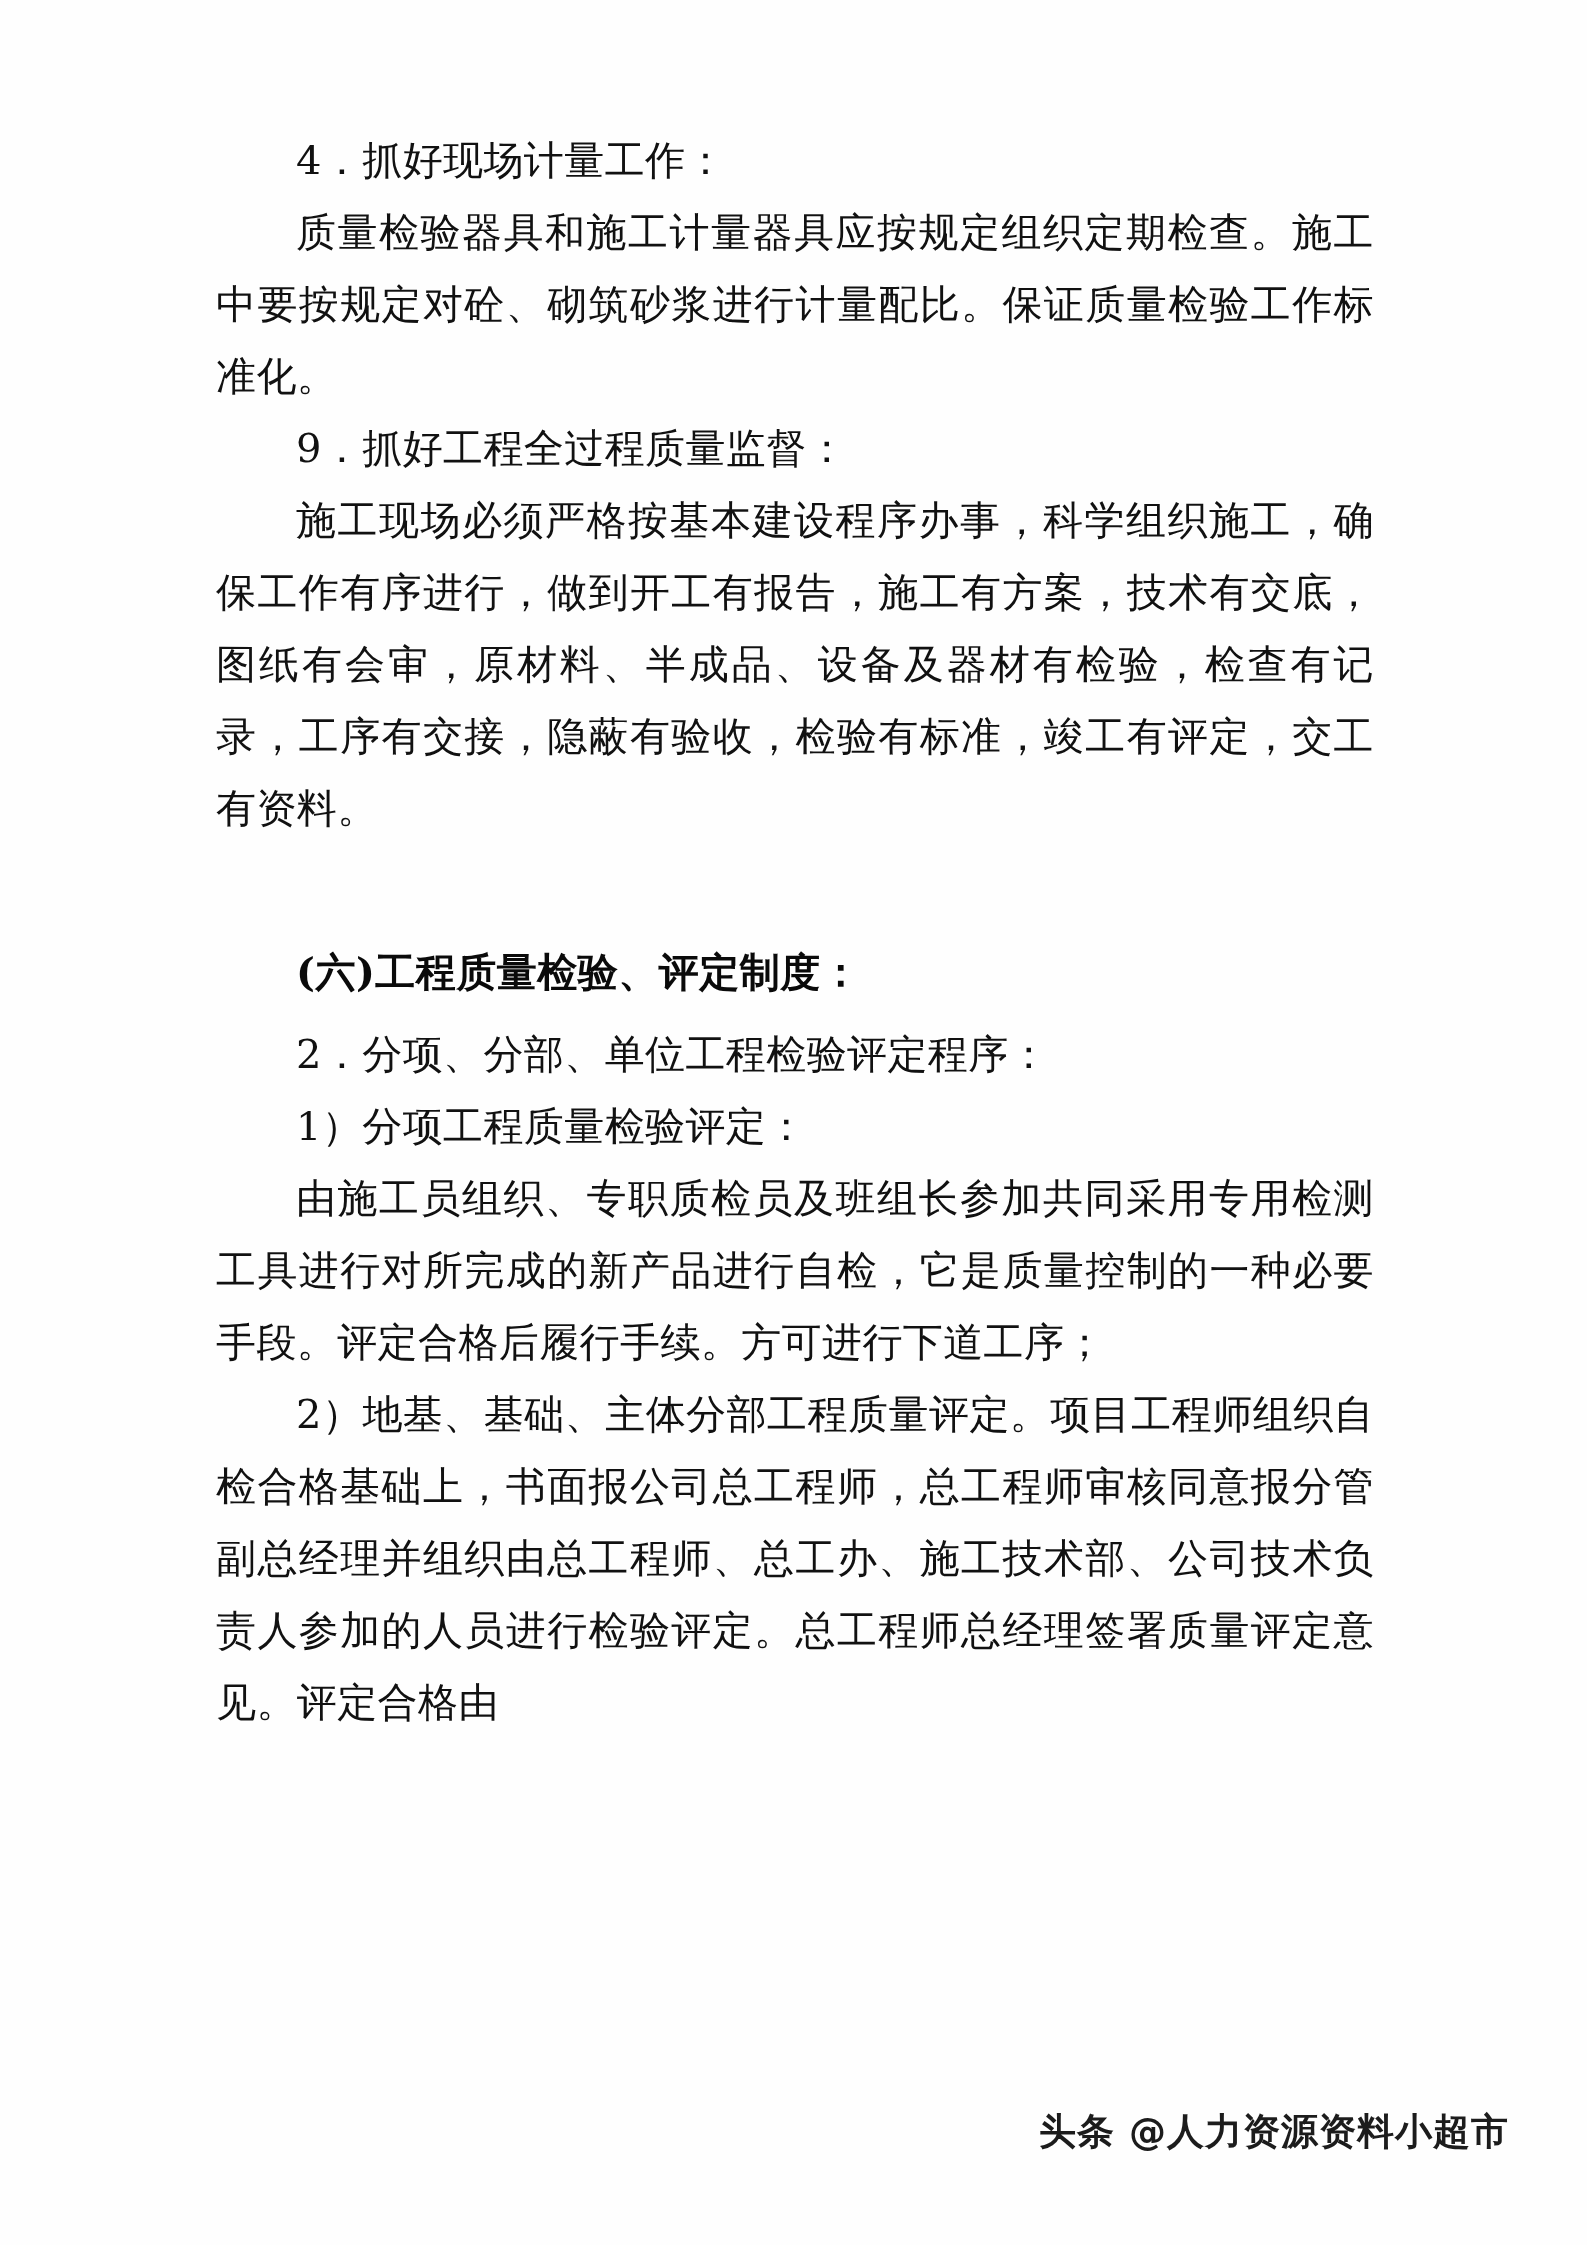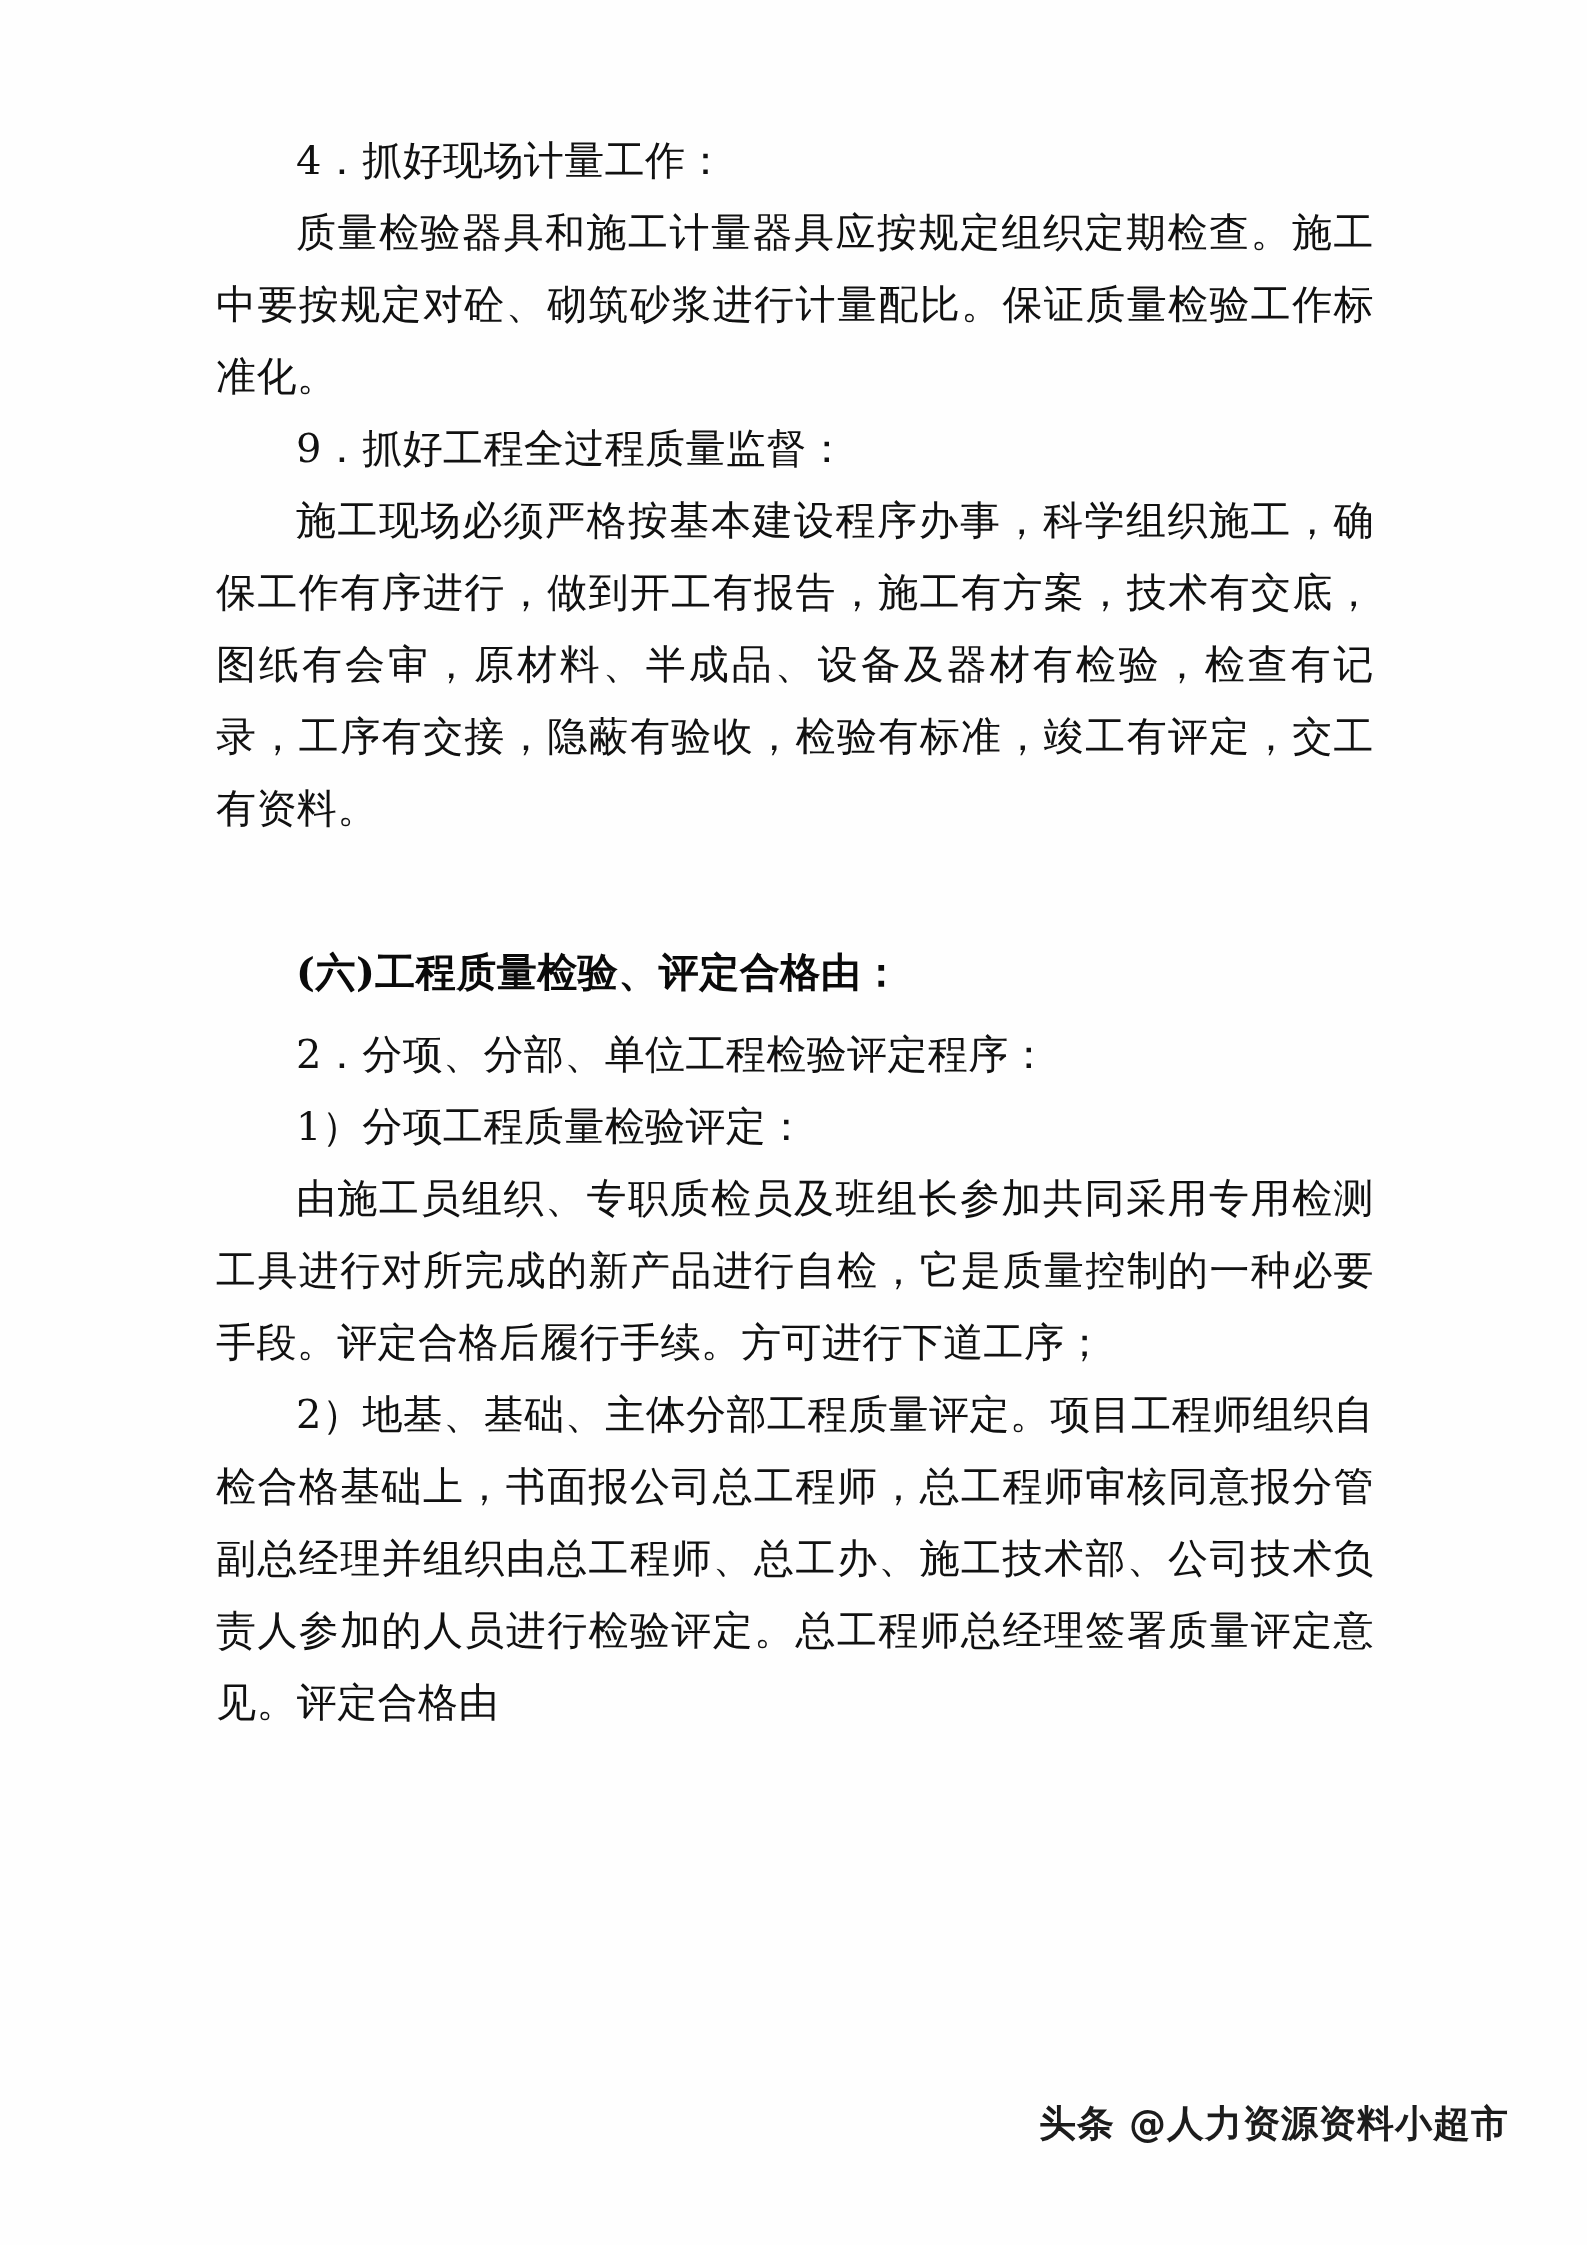--- a/index.html
+++ b/index.html
@@ -85,7 +85,7 @@
 
     <div class="gap-lg"></div>
 
-    <p class="heading">(六)工程质量检验、评定合格由：</p>
+    <p class="heading">(六)工程质量检验、评定制度：</p>
 
     <div class="gap-sm"></div>
 

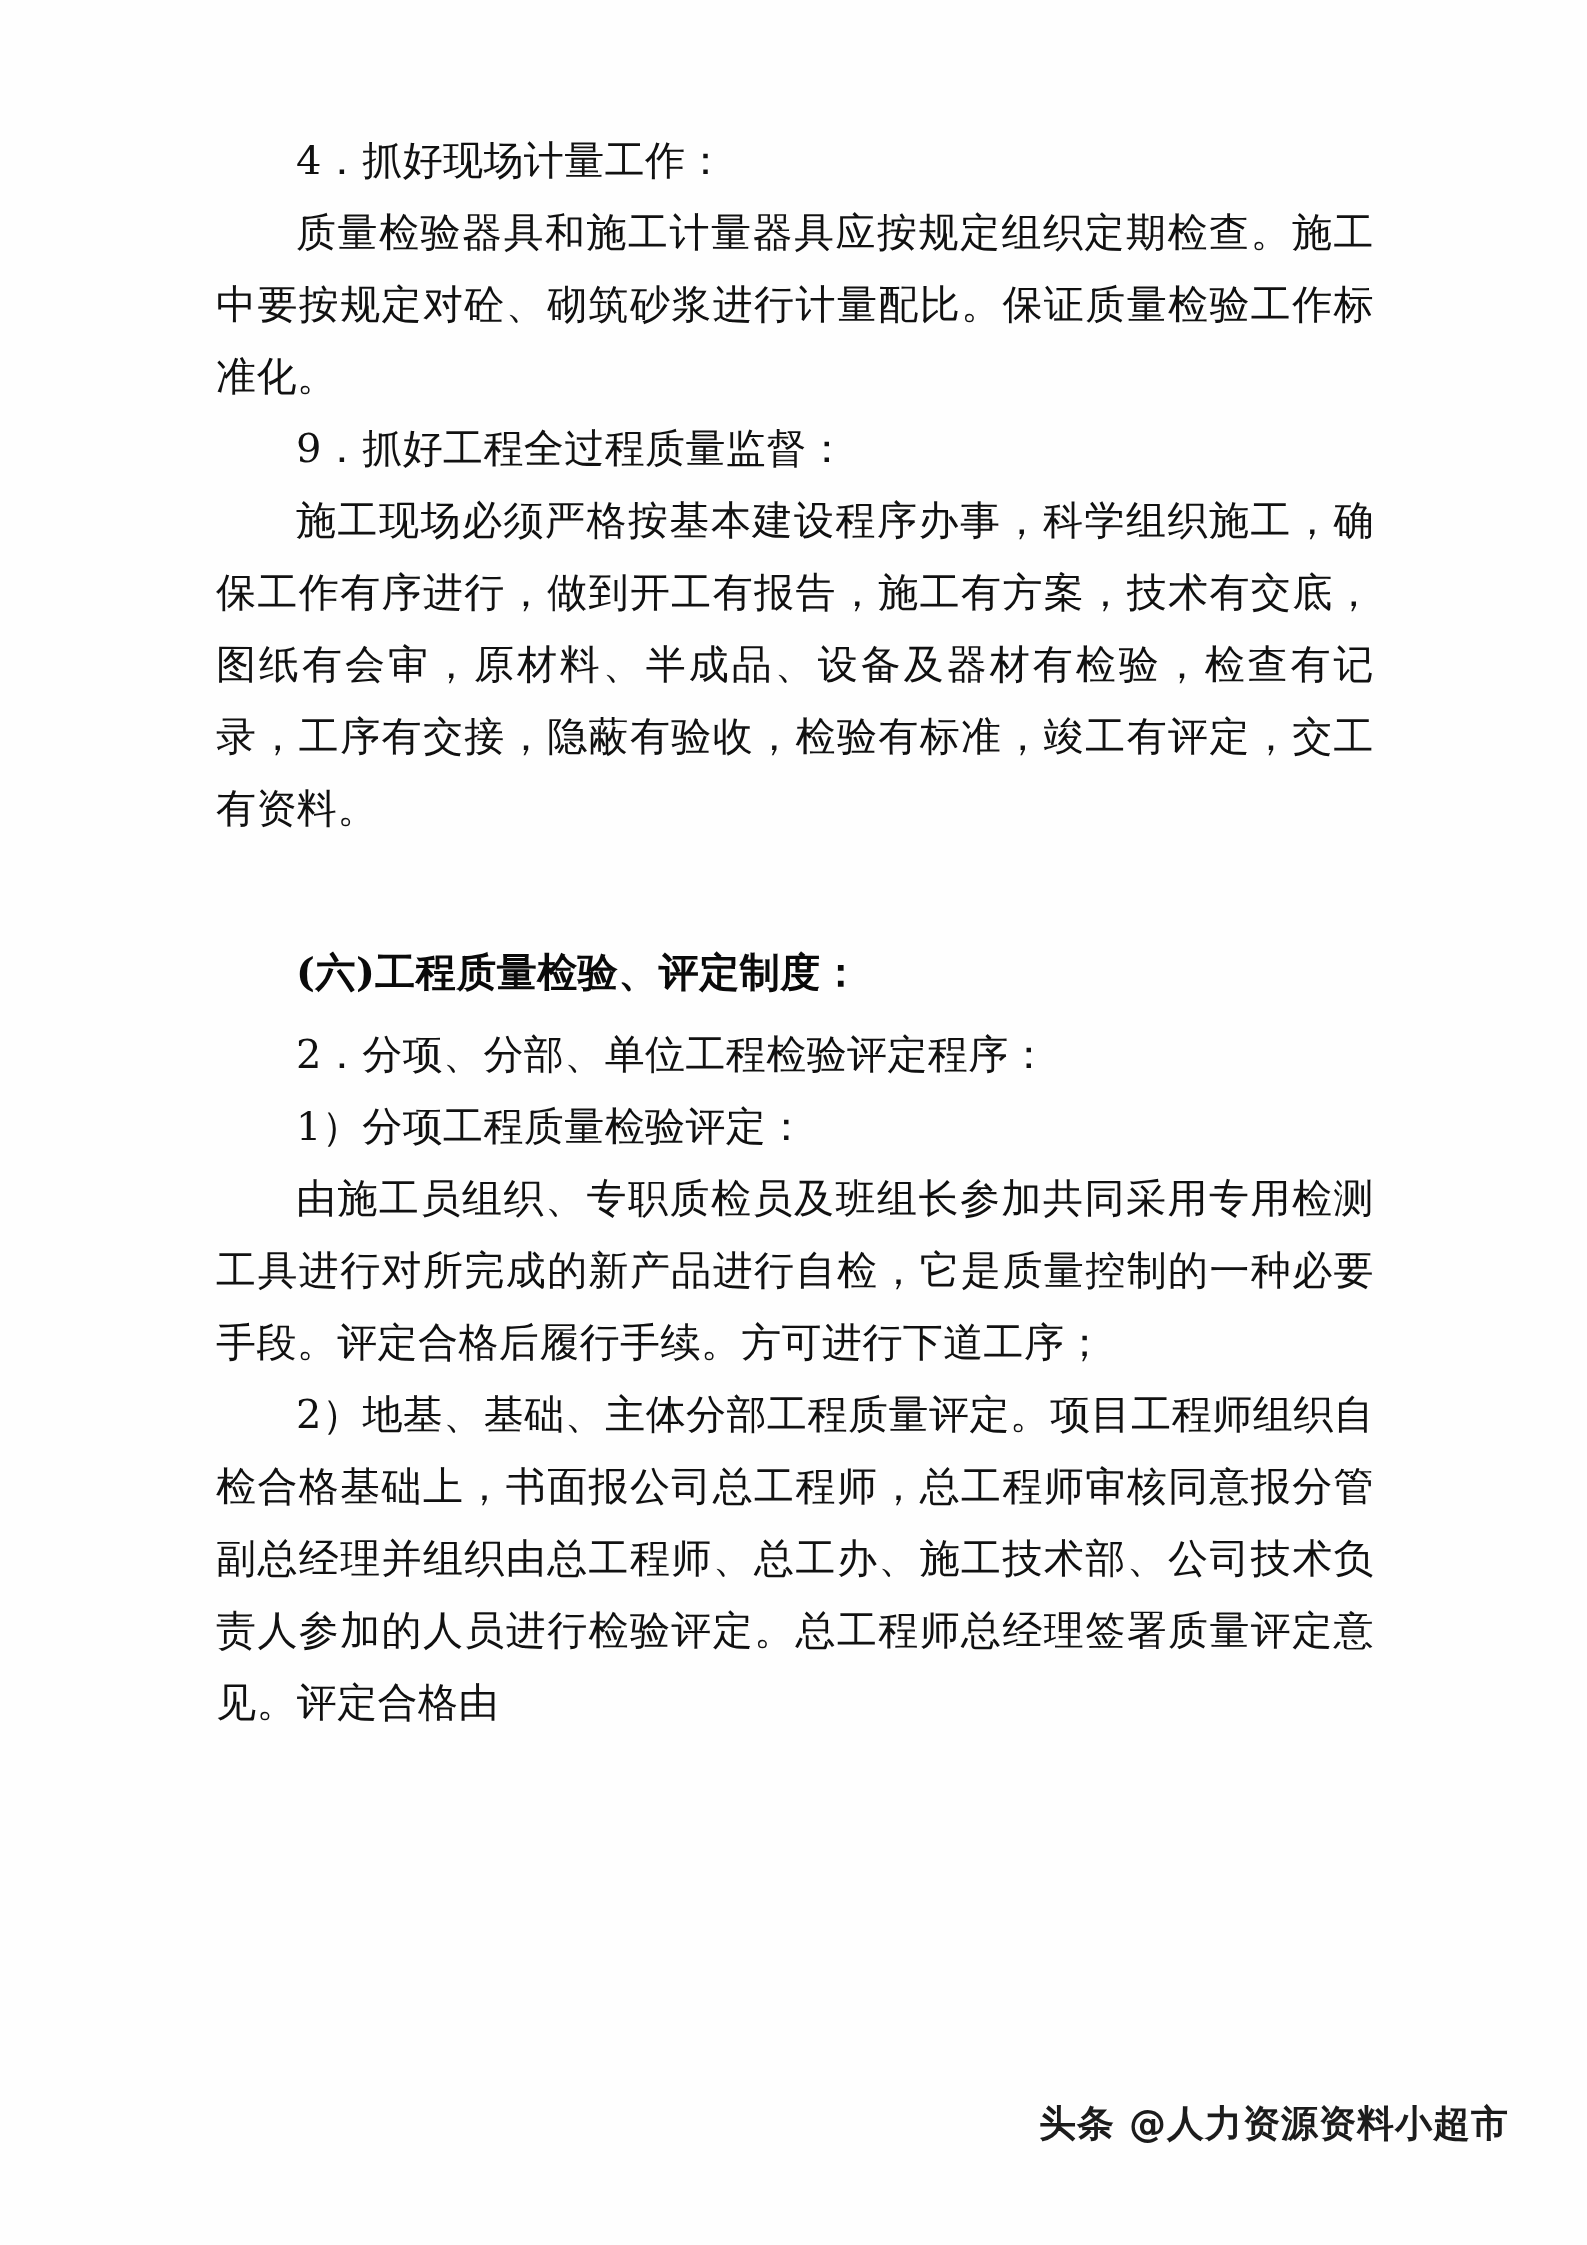--- a/index.html
+++ b/index.html
@@ -54,7 +54,7 @@
   .watermark {
     position: absolute;
     right: 78px;
-    bottom: 96px;
+    bottom: 88px;
     display: flex;
     align-items: center;
     gap: 14px;

